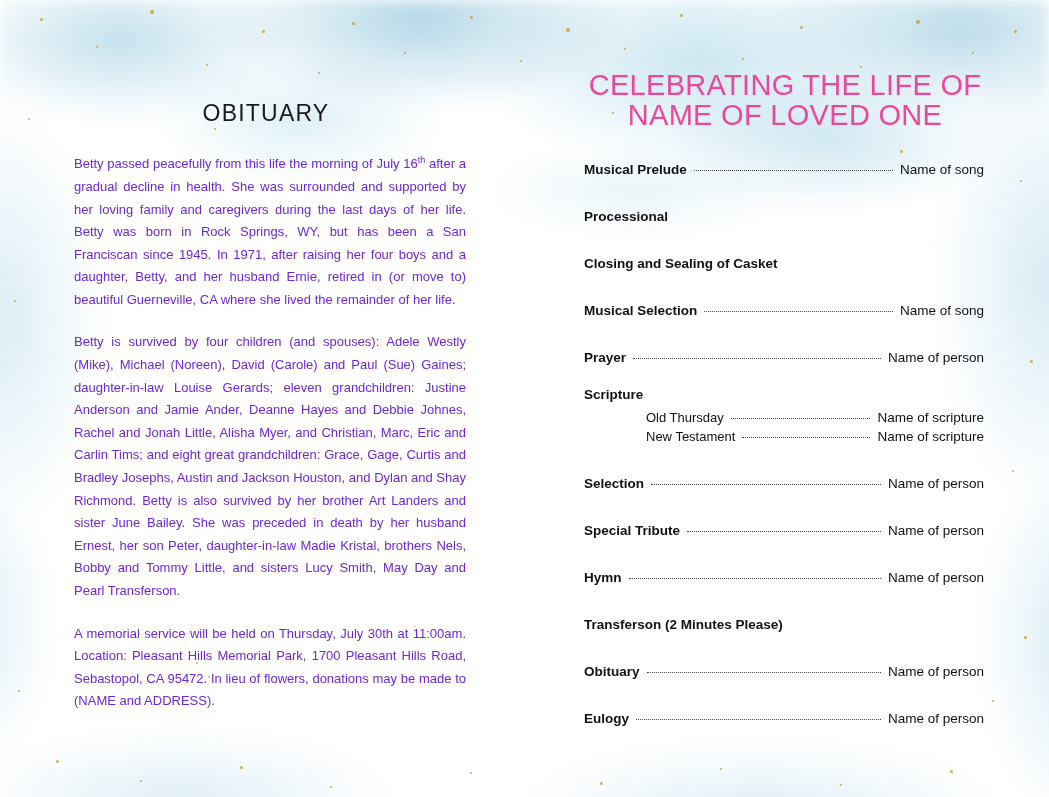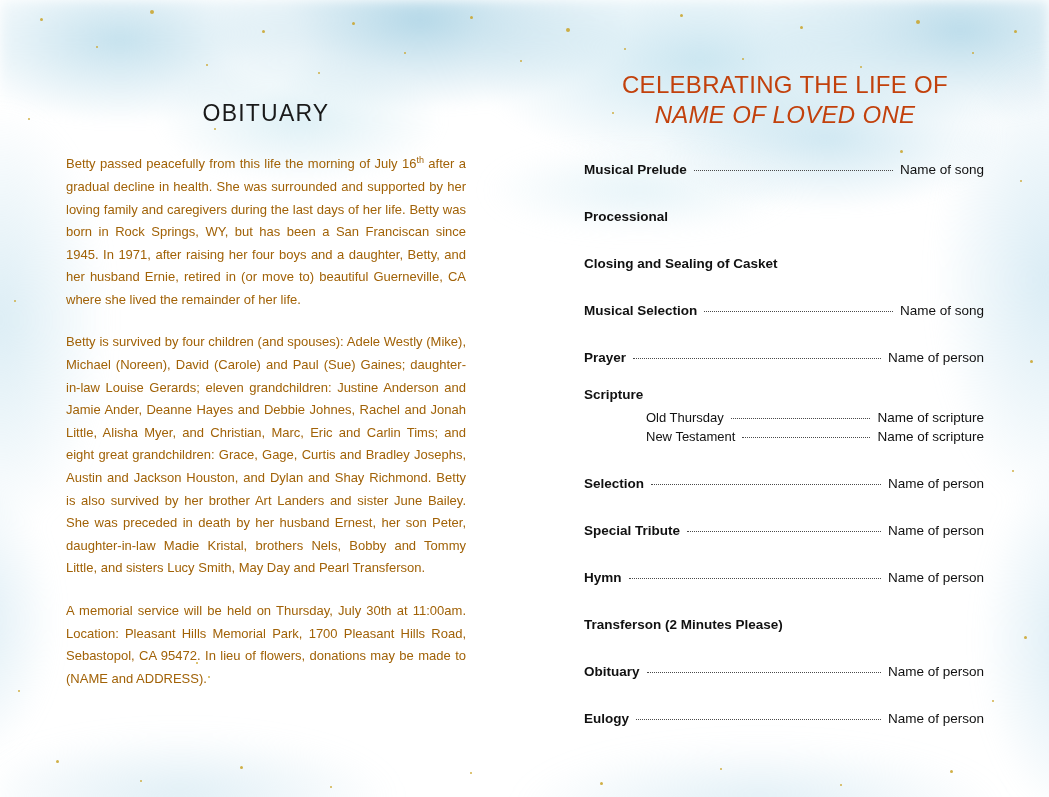--- a/index.html
+++ b/index.html
@@ -124,8 +124,8 @@
     width: 402px;
   }
   .prog-title {
-    font-size: 24px;
-    color: #c2410c;
+    font-size: 29px;
+    color: #ec4899;
     text-align: center;
     line-height: 30px;
     font-weight: 400;

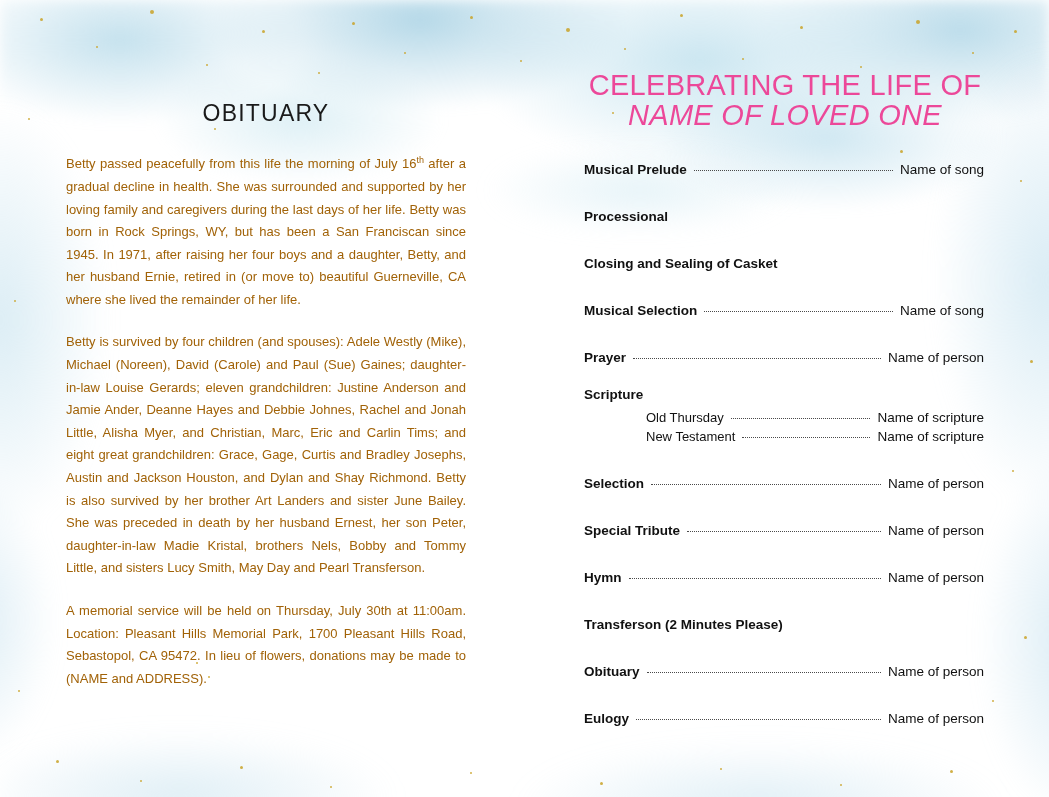--- a/index.html
+++ b/index.html
@@ -132,7 +132,7 @@
     letter-spacing: .3px;
     margin: 0 0 28px 0;
   }
-  .prog-title .line2 { display: block; font-style: italic; }
+  .prog-title .line2 { display: block; }
 
   .prog-row {
     display: flex;

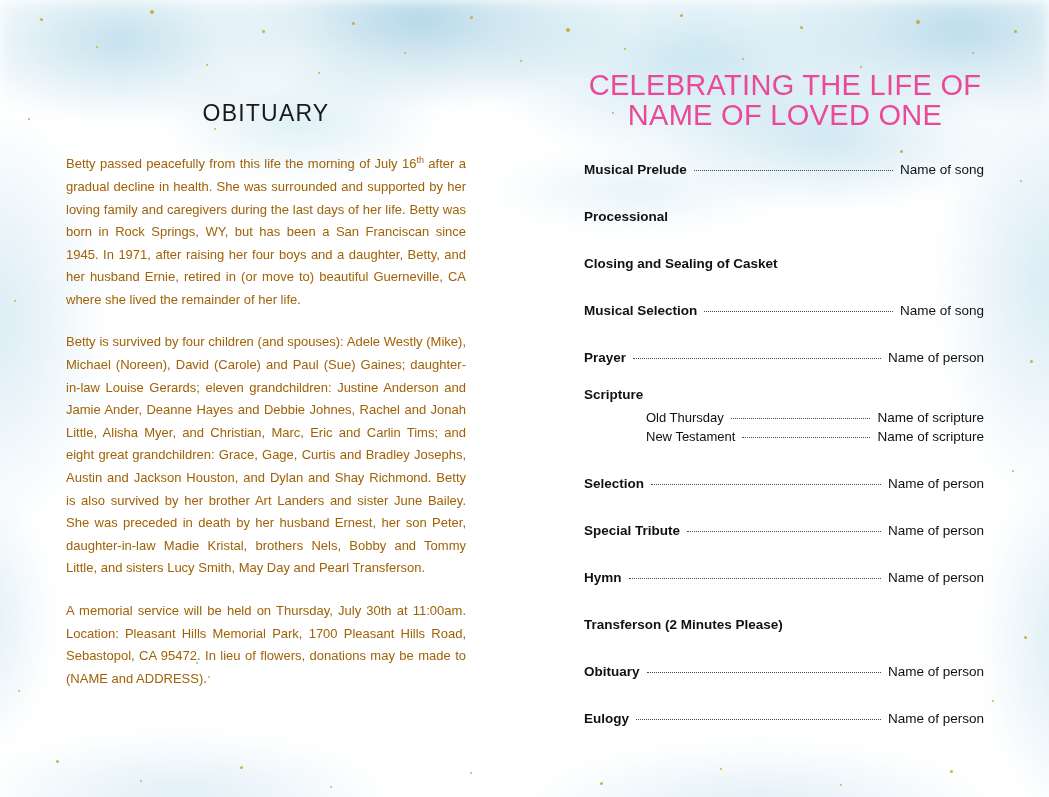--- a/index.html
+++ b/index.html
@@ -108,10 +108,10 @@
   .obit-p {
     font-size: 13px;
     line-height: 22.6px;
-    color: #a16207;
+    color: #6d28d9;
     text-align: justify;
     text-justify: inter-word;
-    margin: 0 0 20px 0;
+    margin: 0 0 20px 8px;
   }
   .obit-p:last-child { margin-bottom: 0; }
   sup { font-size: 9px; vertical-align: super; }

